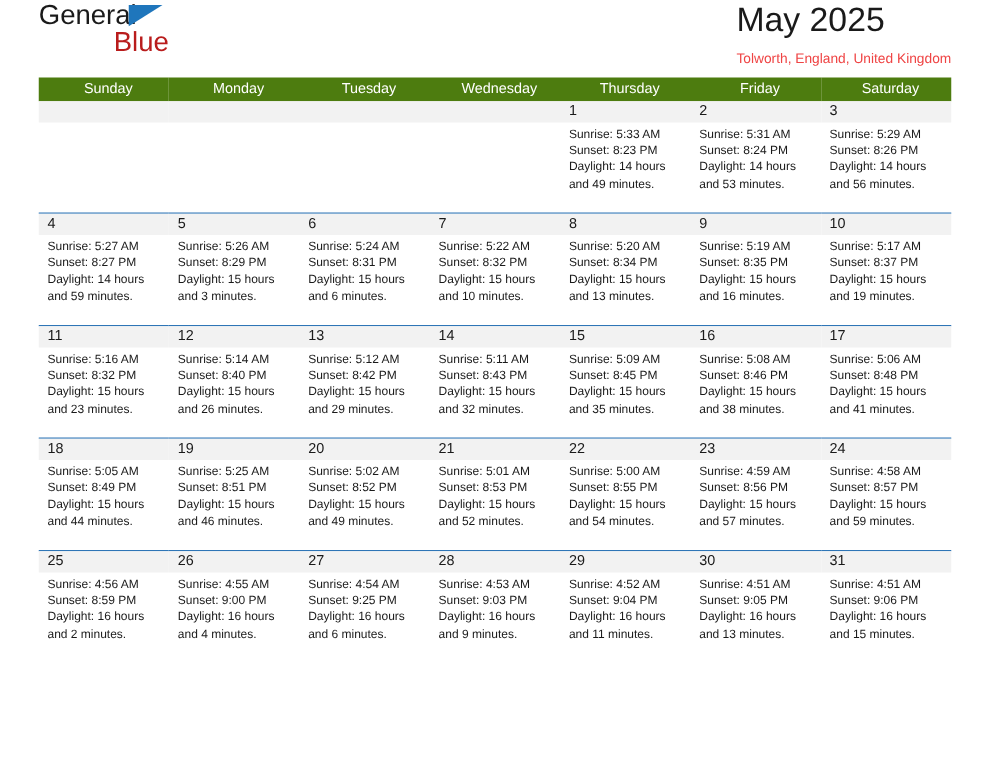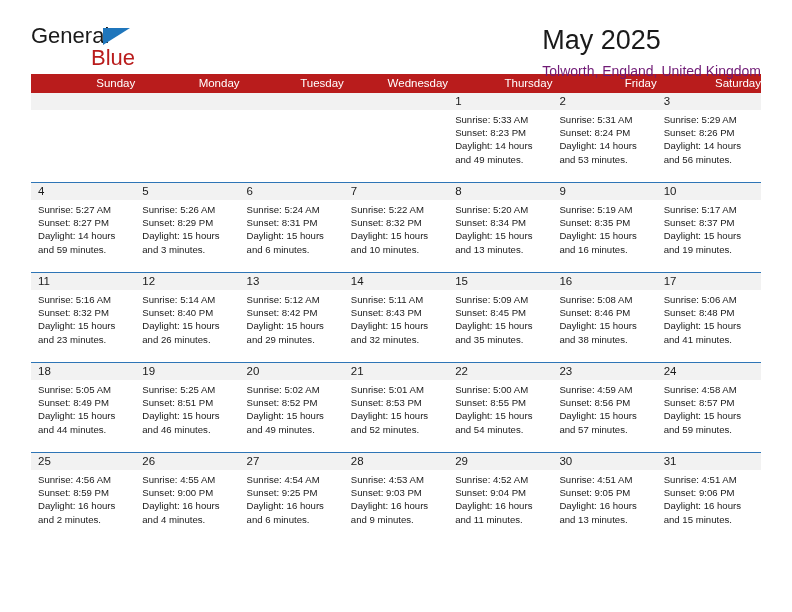--- a/index.html
+++ b/index.html
@@ -27,8 +27,7 @@
     display: flex;
     align-items: flex-start;
     justify-content: space-between;
-    height: 74px;
-    padding-top: 24px;
+    height: 62px;
     box-sizing: border-box;
     gap: 44px;
   }

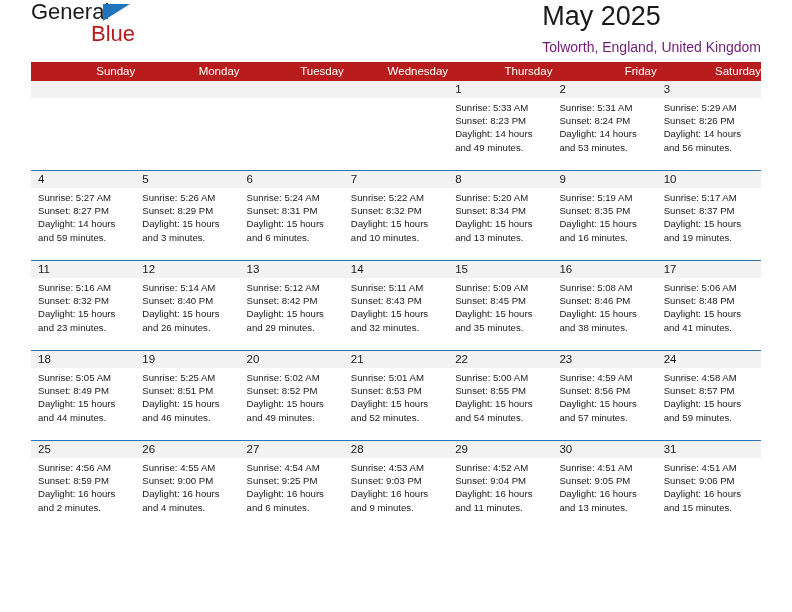--- a/index.html
+++ b/index.html
@@ -80,8 +80,8 @@
     white-space: nowrap;
   }
   .location-subtitle {
-    font-size: 14px;
-    color: #701a75;
+    font-size: 11px;
+    color: #ef4444;
     line-height: 18px;
     margin-top: 6px;
     white-space: nowrap;

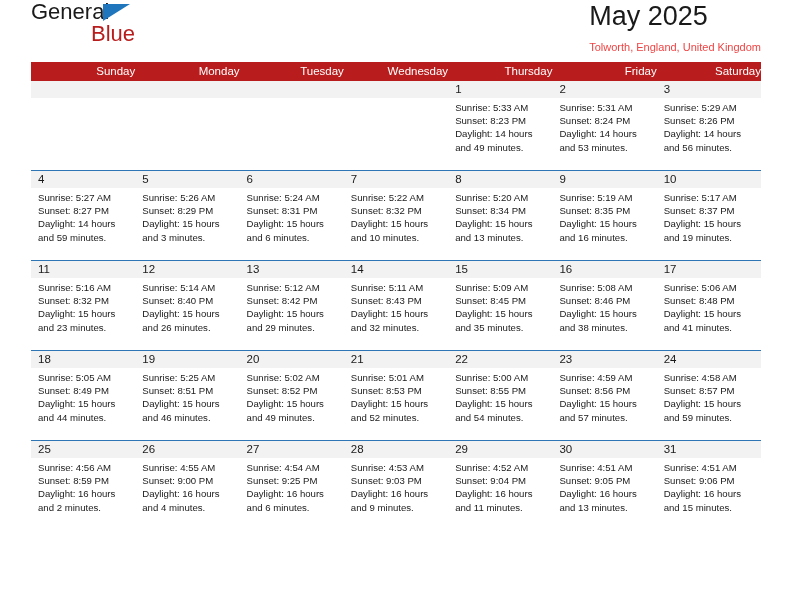--- a/index.html
+++ b/index.html
@@ -101,11 +101,11 @@
   }
 
   .weekday-head th {
-    background: #b91c1c;
+    background: #4d7c0f;
     color: #ffffff;
     font-size: 11.5px;
     font-weight: normal;
-    text-align: right;
+    text-align: center;
     height: 19px;
     line-height: 19px;
     padding-left: 7px;

